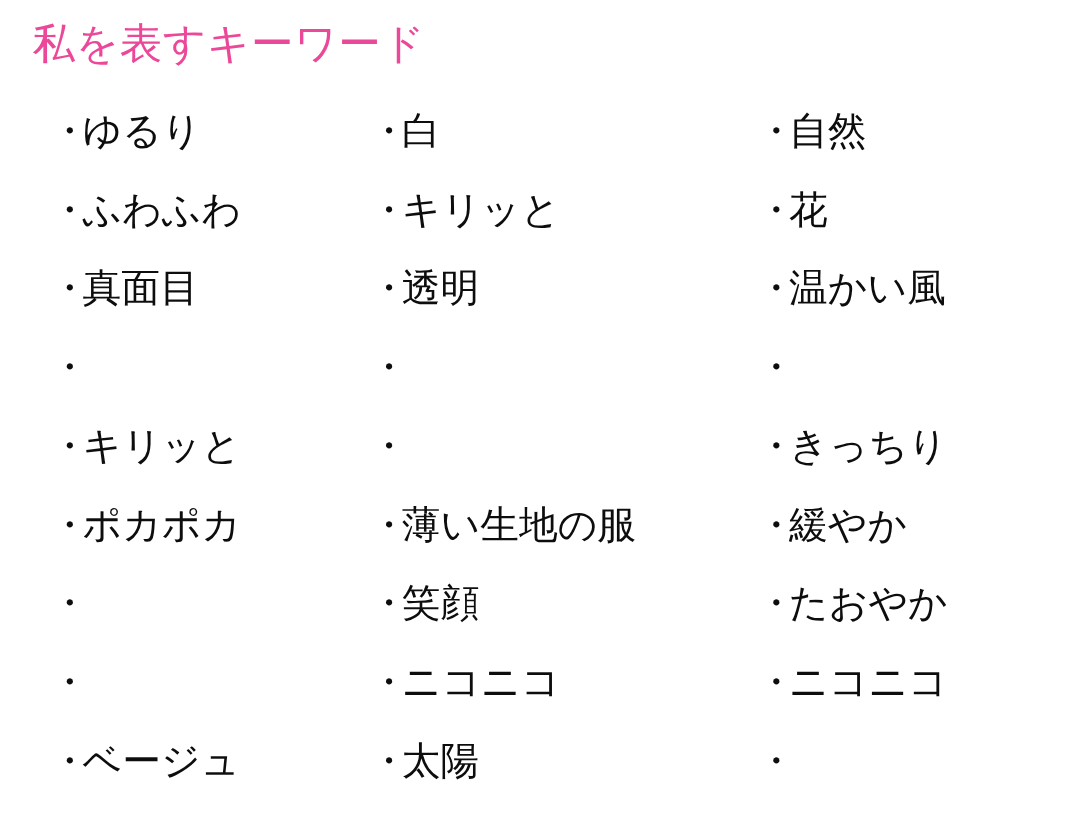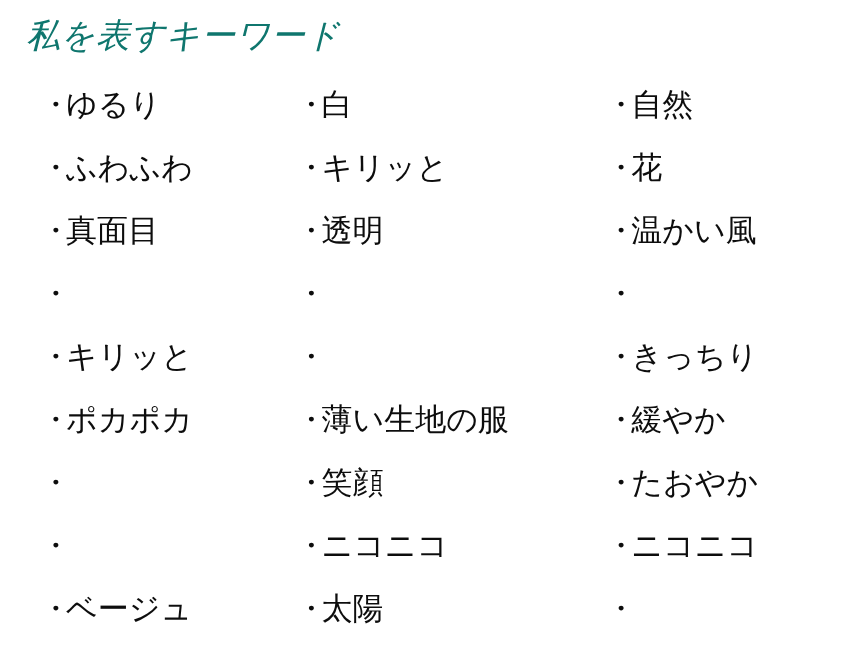--- a/index.html
+++ b/index.html
@@ -26,9 +26,8 @@
     font-weight: 400;
     line-height: 1.25;
     letter-spacing: 0.5px;
-    color: #0f766e;
+    color: #ec4899;
     margin: 0 0 16px 4px;
-    font-style: italic;
   }
   .columns {
     display: flex;

